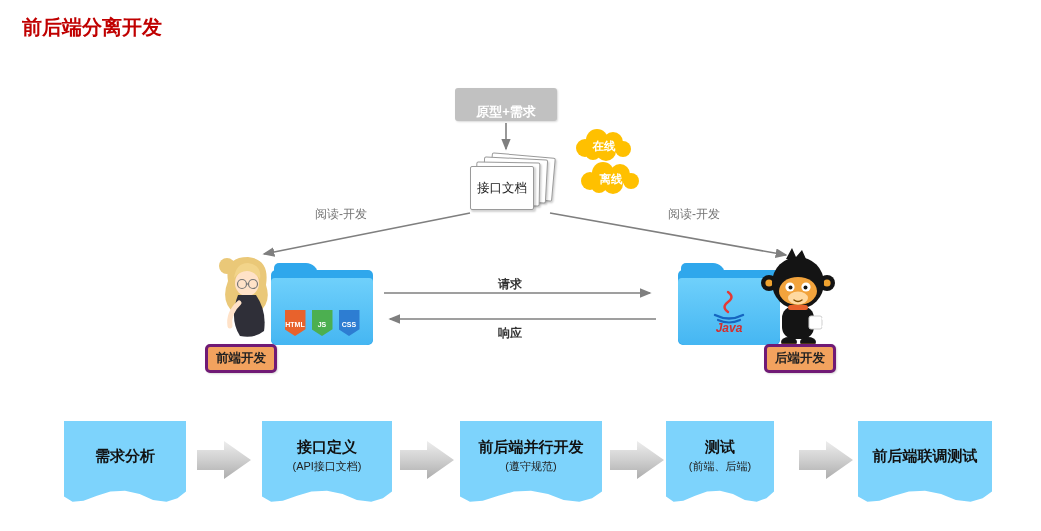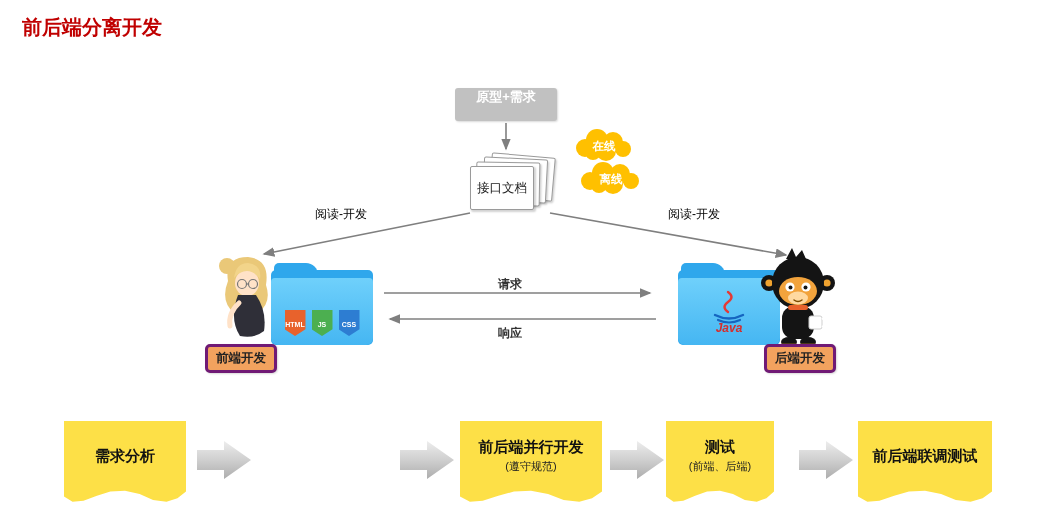--- a/index.html
+++ b/index.html
@@ -16,7 +16,7 @@
 
   
   .gray-box{position:absolute;left:455px;top:88px;width:102px;height:33px;background:#c1c1c1;
-    border-radius:3px;display:flex;align-items:flex-start;justify-content:center;
+    border-radius:3px;display:flex;align-items:flex-end;justify-content:center;
     color:#fff;font-size:13px;font-weight:bold;box-shadow:1px 1px 2px rgba(0,0,0,.15);}
 
   

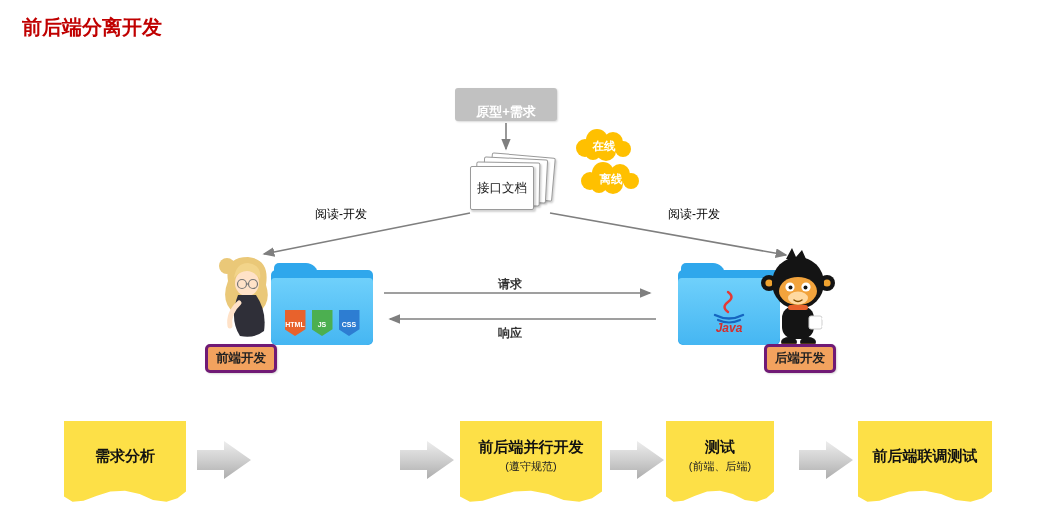--- a/index.html
+++ b/index.html
@@ -34,7 +34,7 @@
   .cloud text{fill:#fff;font-size:11.5px;font-weight:bold;font-family:"Liberation Sans",sans-serif;}
 
   
-  .edge-label{position:absolute;font-size:12px;color:#000000;}
+  .edge-label{position:absolute;font-size:12px;color:#737373;}
   .edge-label.bold{font-weight:bold;color:#333;}
 
   

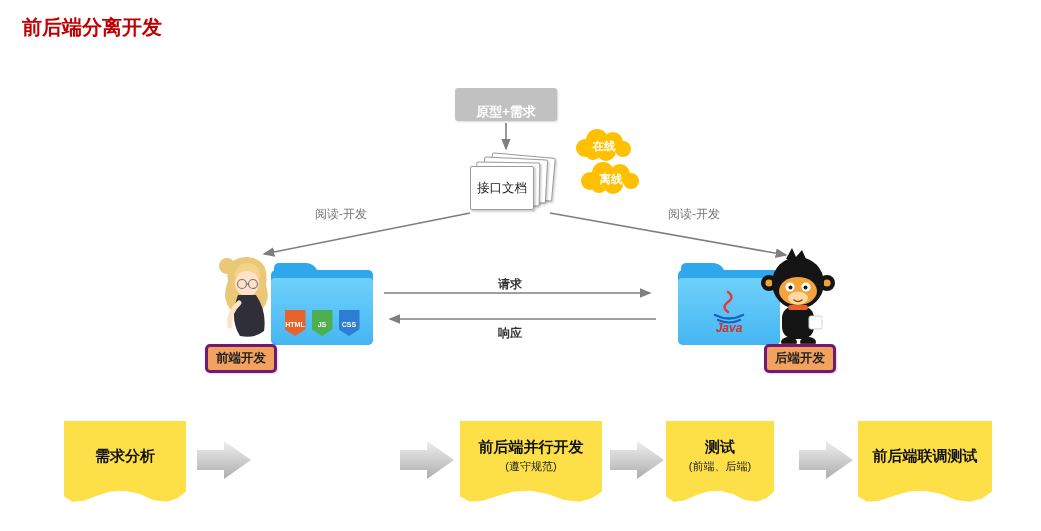--- a/index.html
+++ b/index.html
@@ -61,7 +61,7 @@
   .char{position:absolute;}
 
   
-  .step{position:absolute;top:421px;height:84px;background:#fde047;box-sizing:border-box;
+  .step{position:absolute;top:421px;height:84px;background:#7dd3fc;box-sizing:border-box;
     display:flex;flex-direction:column;align-items:center;justify-content:center;padding-bottom:14px;
     clip-path:polygon(0 0,100% 0,100% 84%,93% 92%,84% 96%,73% 94%,62% 87%,50% 83%,38% 84%,27% 89%,16% 95%,7% 96%,0 90%);}
   .step-title{font-size:15px;font-weight:bold;color:#111;white-space:nowrap;}

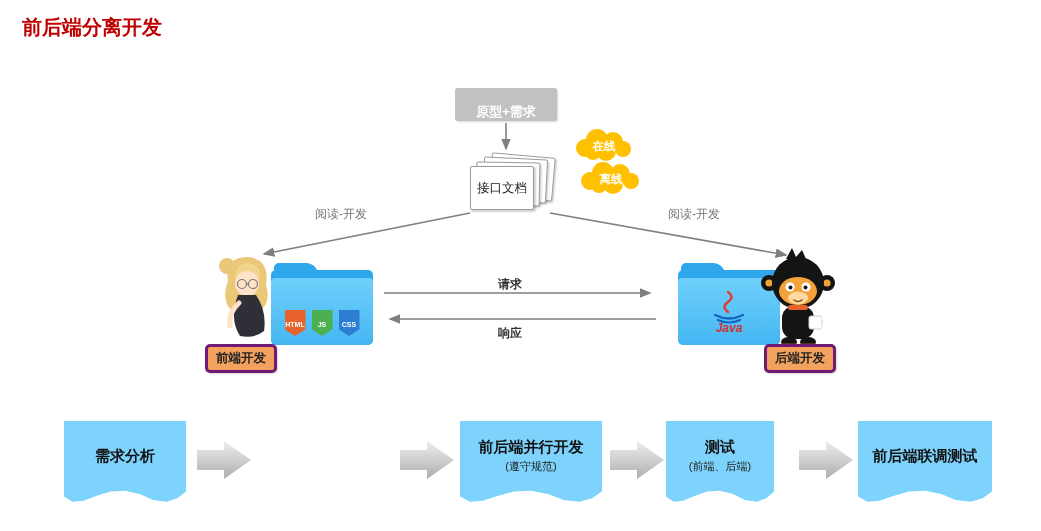--- a/index.html
+++ b/index.html
@@ -202,6 +202,10 @@
   </div>
   <div class="chev" style="left:197px;"></div>
 
+  <div class="step" style="left:262px;width:130px;">
+    <div class="step-title">接口定义</div>
+    <div class="step-sub">(API接口文档)</div>
+  </div>
   <div class="chev" style="left:400px;"></div>
 
   <div class="step" style="left:460px;width:142px;">

